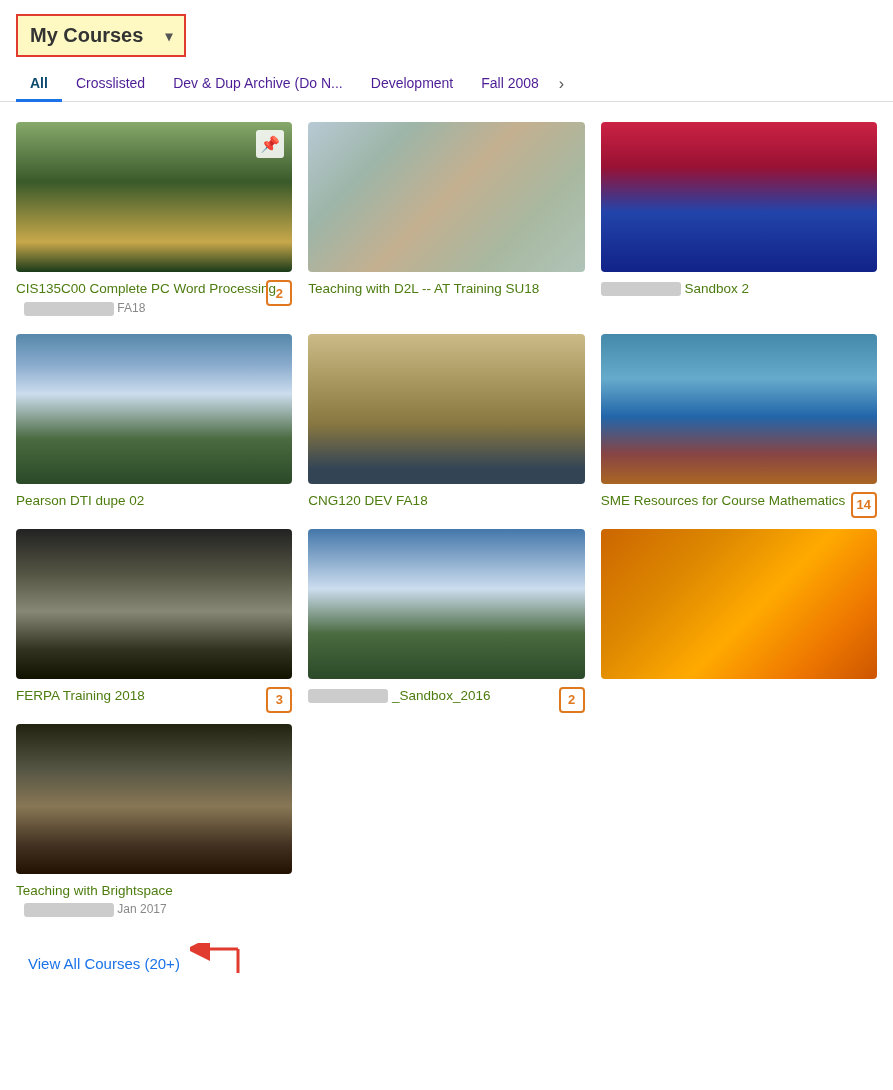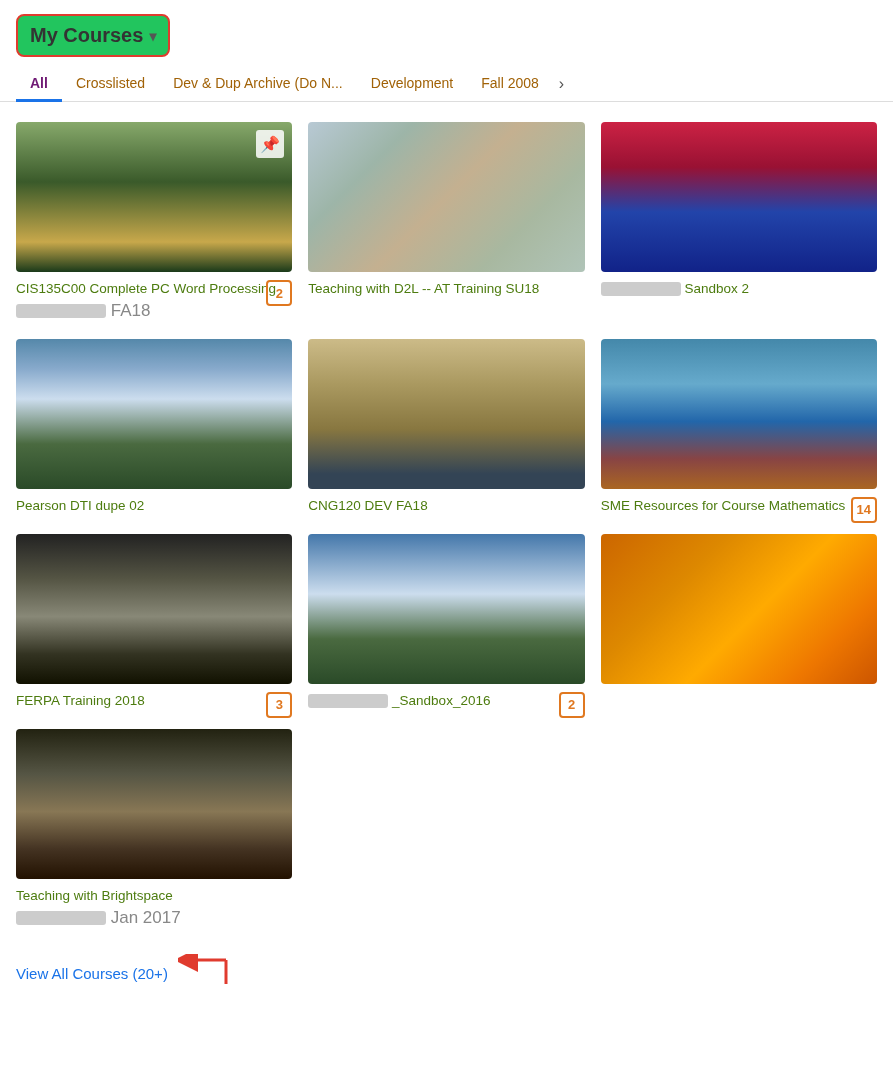--- a/index.html
+++ b/index.html
@@ -18,15 +18,15 @@
     .my-courses-btn {
       display: inline-flex;
       align-items: center;
-      gap: 6px;
+      gap: 22px;
       border: 2px solid #e03b2e;
-      border-radius: 8px;
+      border-radius: 0;
       padding: 8px 12px;
       font-size: 20px;
       font-weight: bold;
       color: #333;
       cursor: pointer;
-      background: #22c55e;
+      background: #fef9c3;
     }
     .my-courses-btn .chevron {
       font-size: 14px;

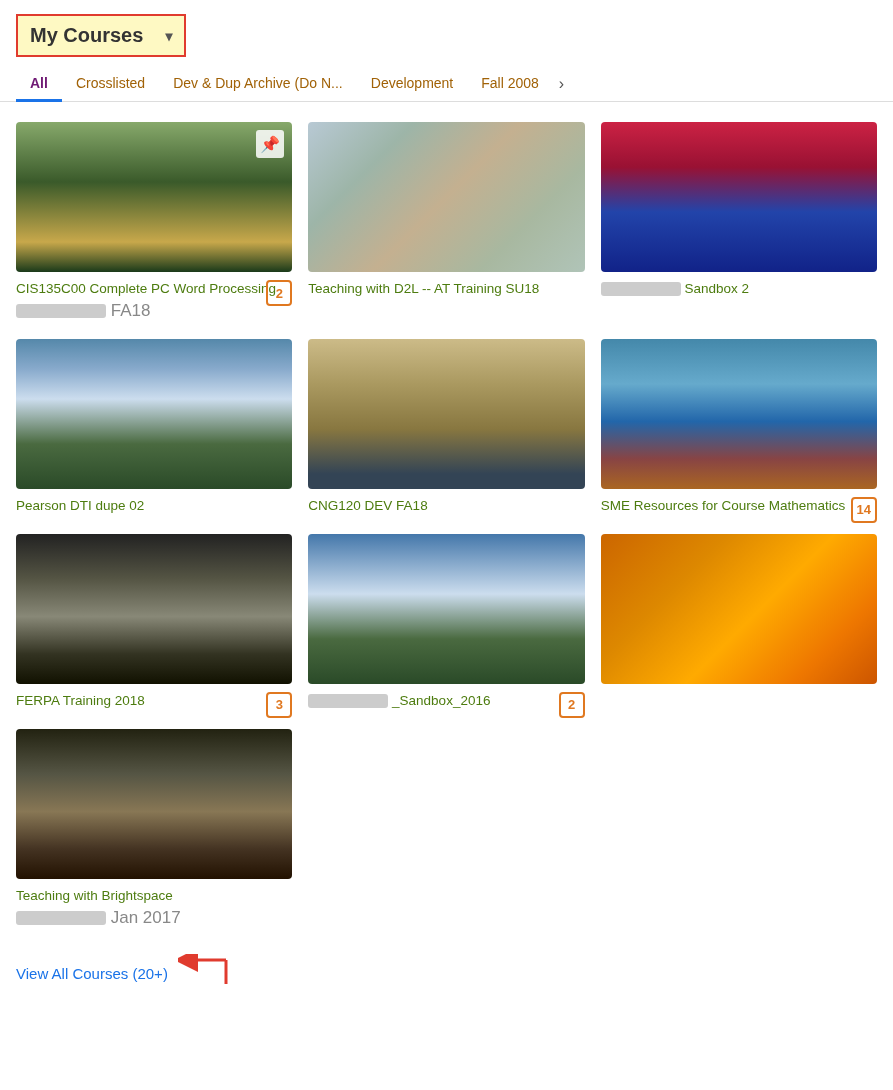--- a/index.html
+++ b/index.html
@@ -51,7 +51,7 @@
       white-space: nowrap;
     }
     .tab.active {
-      color: #701a75;
+      color: #0c4a6e;
       border-bottom: 3px solid #1a73e8;
       font-weight: bold;
     }

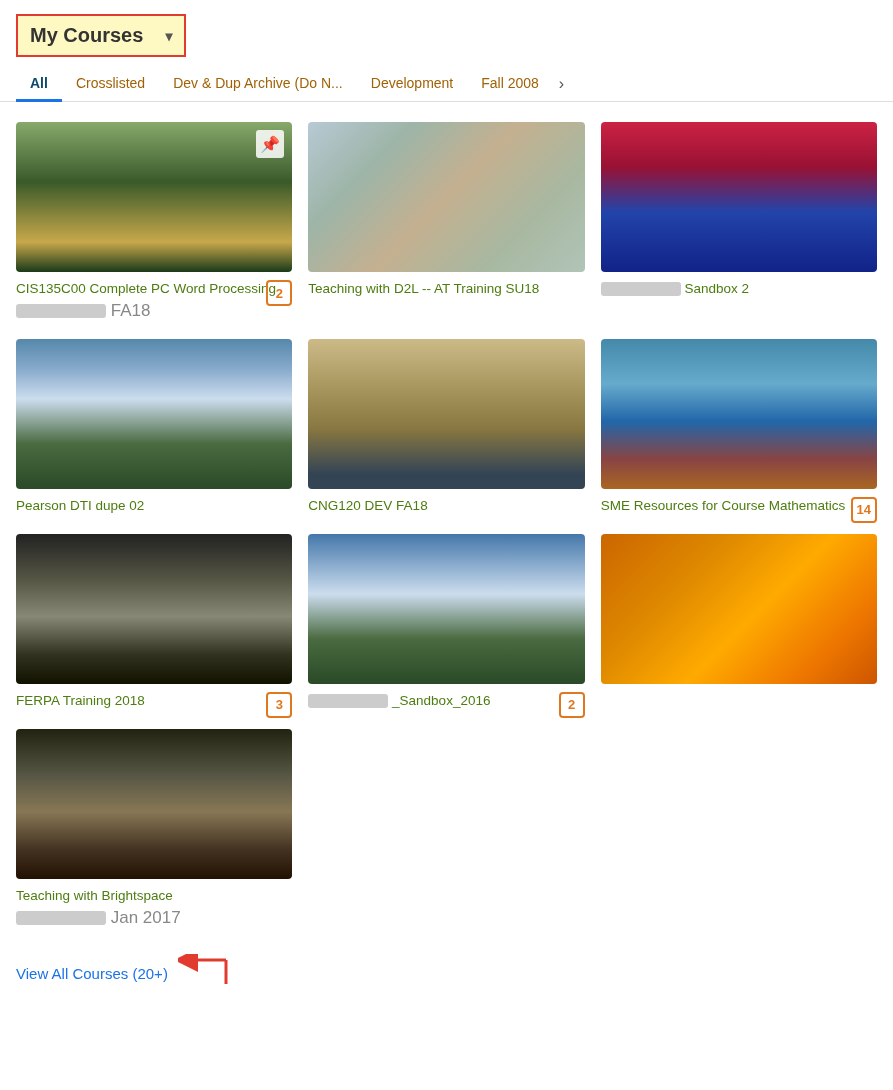--- a/index.html
+++ b/index.html
@@ -44,7 +44,7 @@
     .tab {
       padding: 8px 14px;
       font-size: 14px;
-      color: #a16207;
+      color: #4c1d95;
       cursor: pointer;
       border-bottom: 3px solid transparent;
       margin-bottom: -1px;

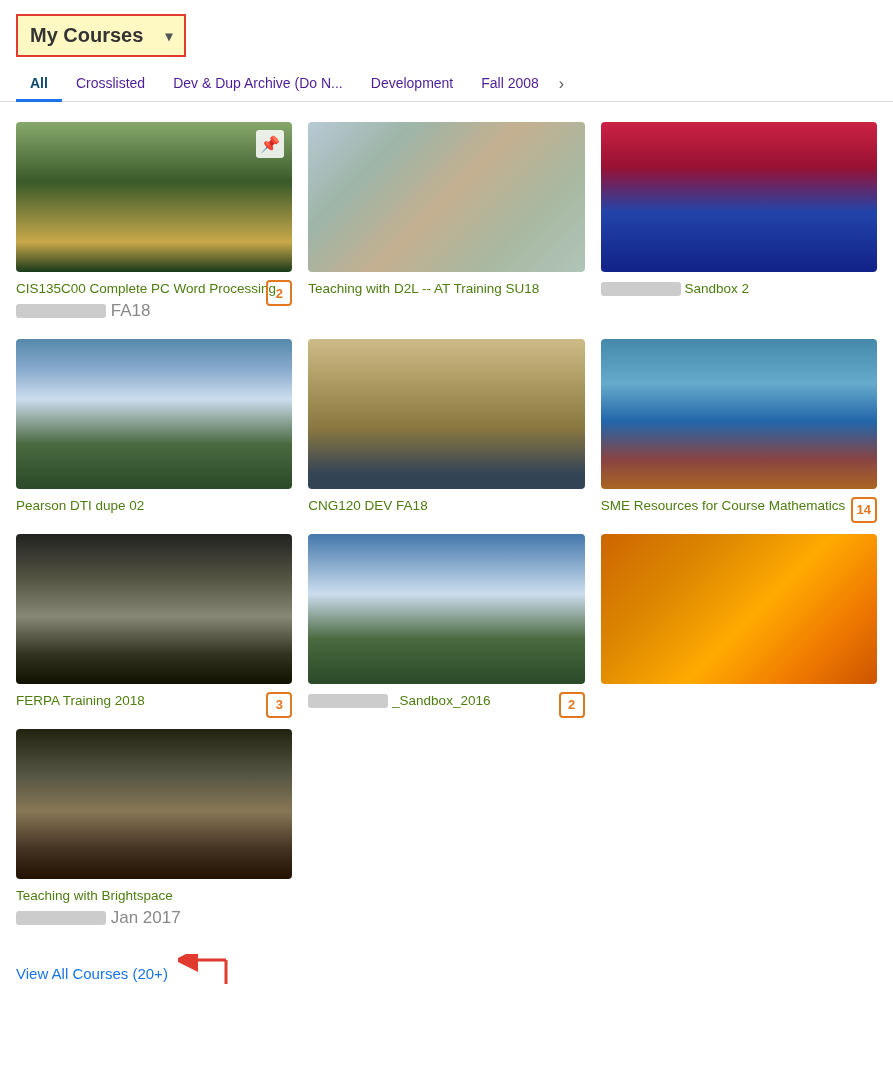--- a/index.html
+++ b/index.html
@@ -123,9 +123,10 @@
     }
 
     .course-subtitle {
-      font-size: 17px;
+      font-size: 12px;
       color: #888;
       margin-top: 2px;
+      margin-left: 8px;
     }
 
     .blurred-text {

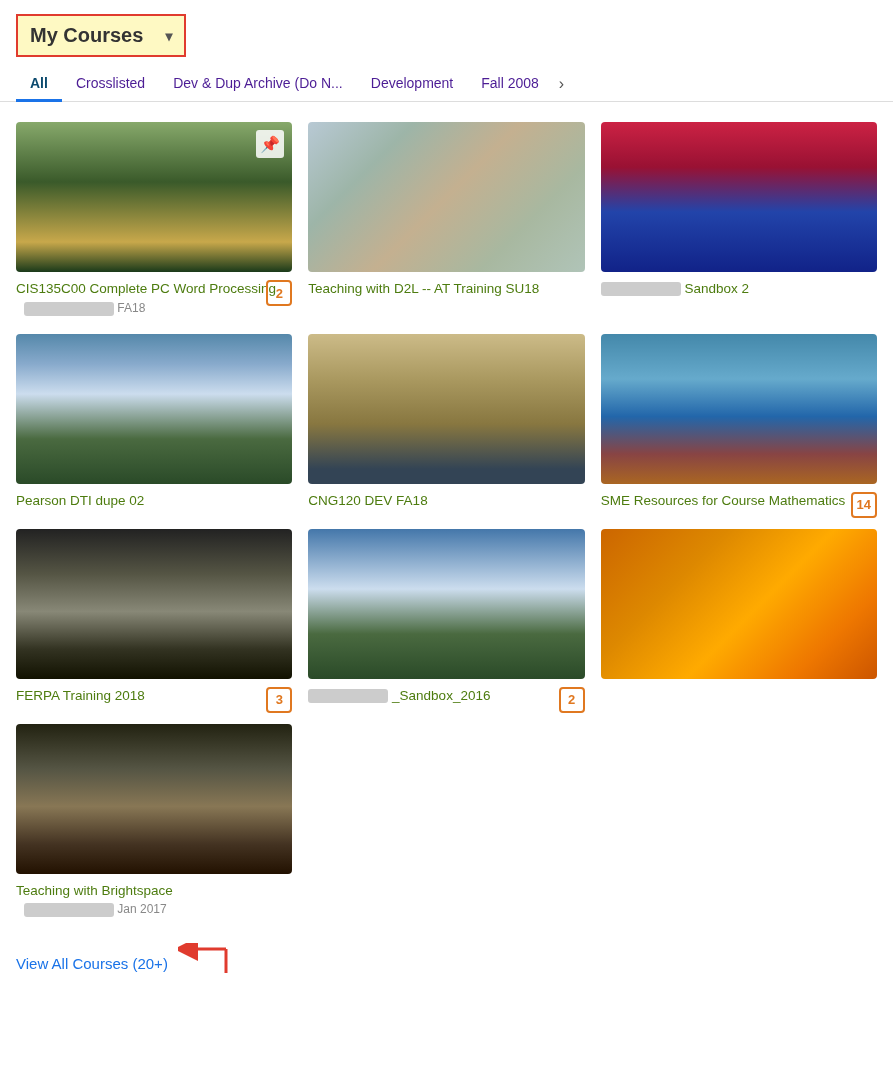--- a/index.html
+++ b/index.html
@@ -159,7 +159,7 @@
 
     
     .view-all-row {
-      padding: 16px 16px 20px 16px;
+      padding: 16px 16px 20px 28px;
       display: flex;
       align-items: center;
       gap: 10px;

